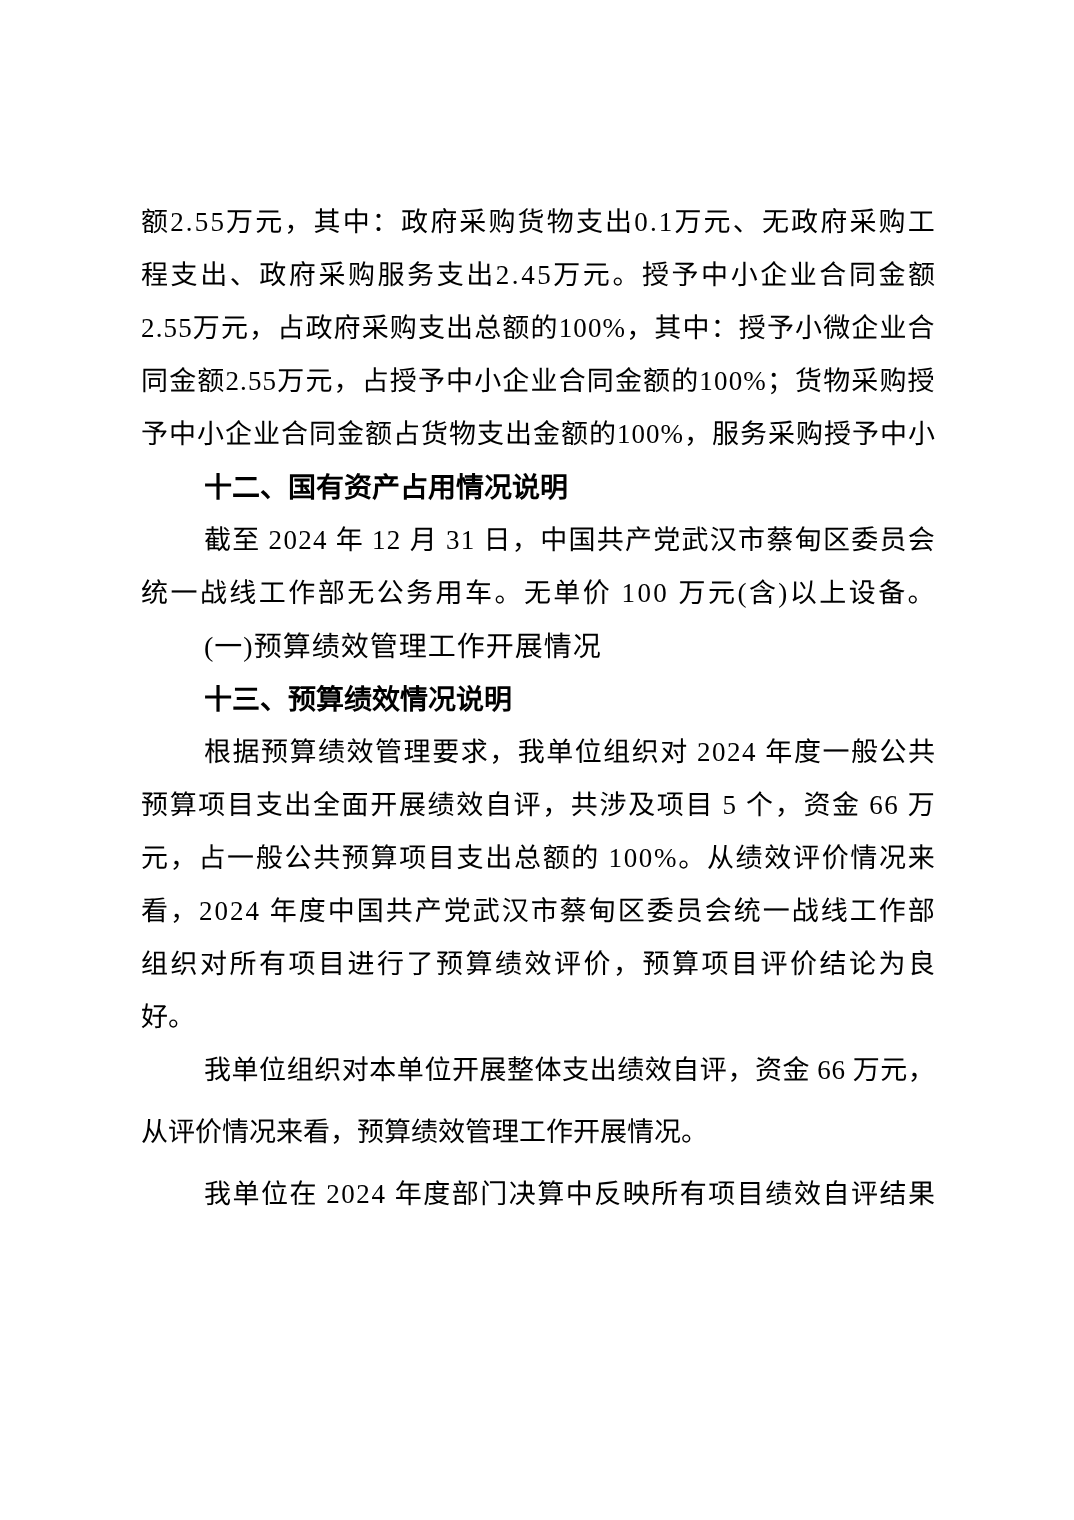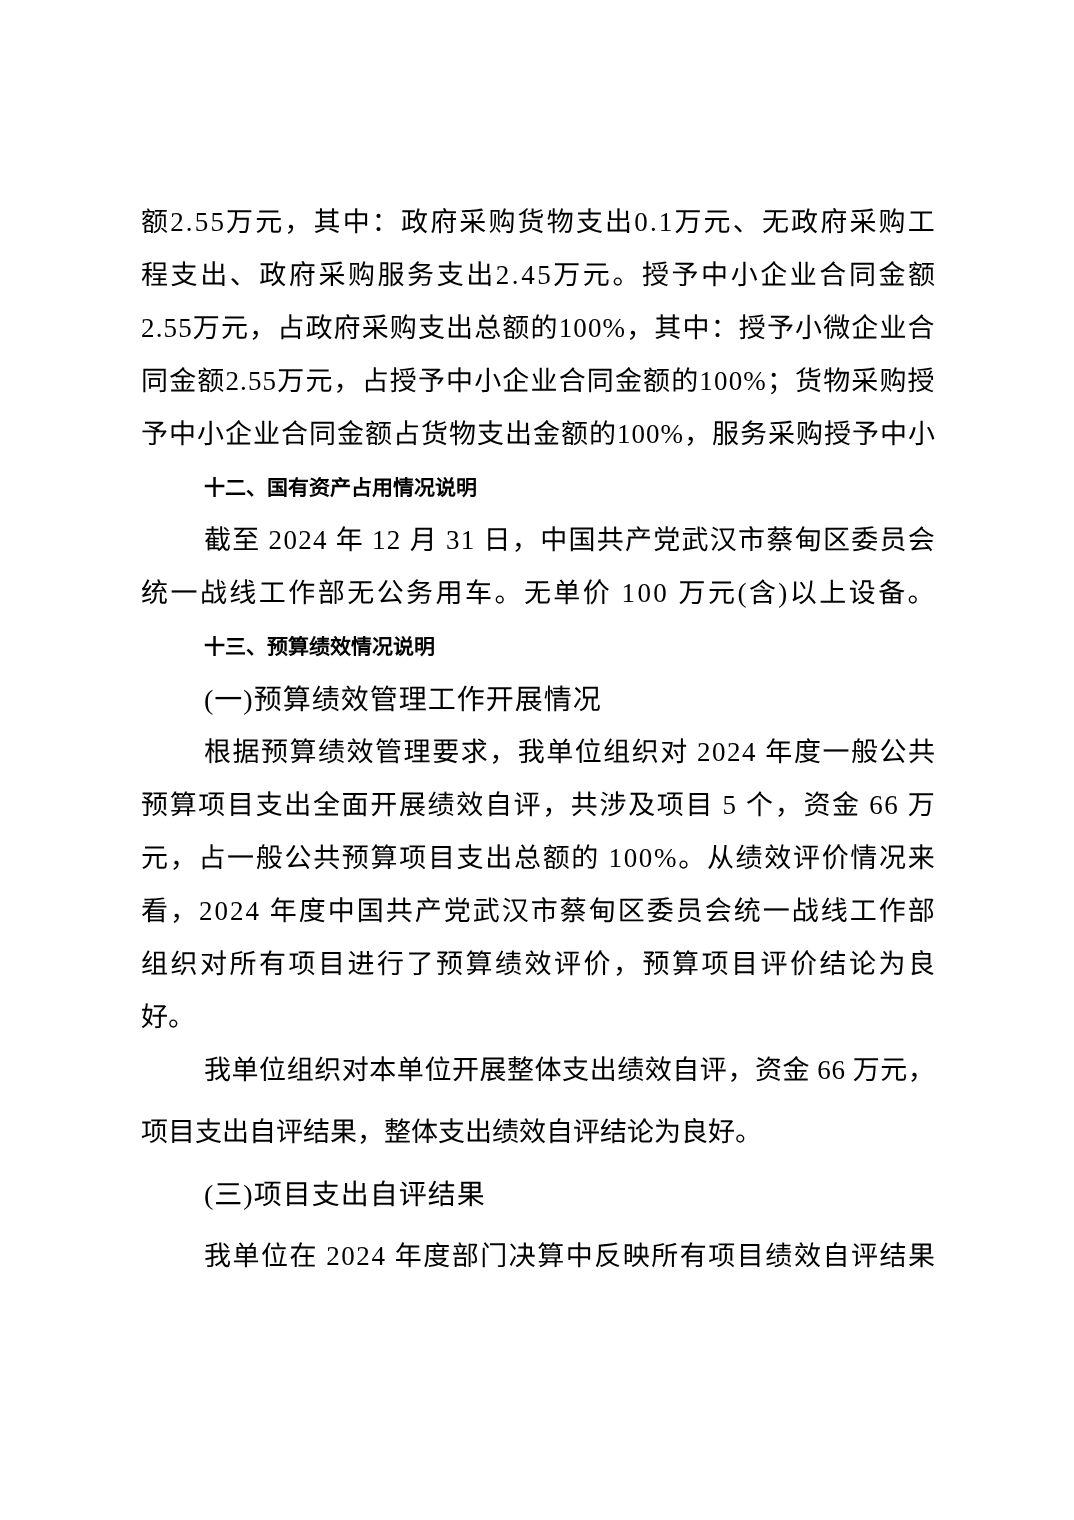--- a/index.html
+++ b/index.html
@@ -36,7 +36,7 @@
   .line.heading {
     font-family: "Liberation Sans", "DejaVu Sans", sans-serif;
     font-weight: bold;
-    font-size: 21px;
+    font-size: 28px;
   }
   
   .line.subheading { font-size: 28px; letter-spacing: 1px; }

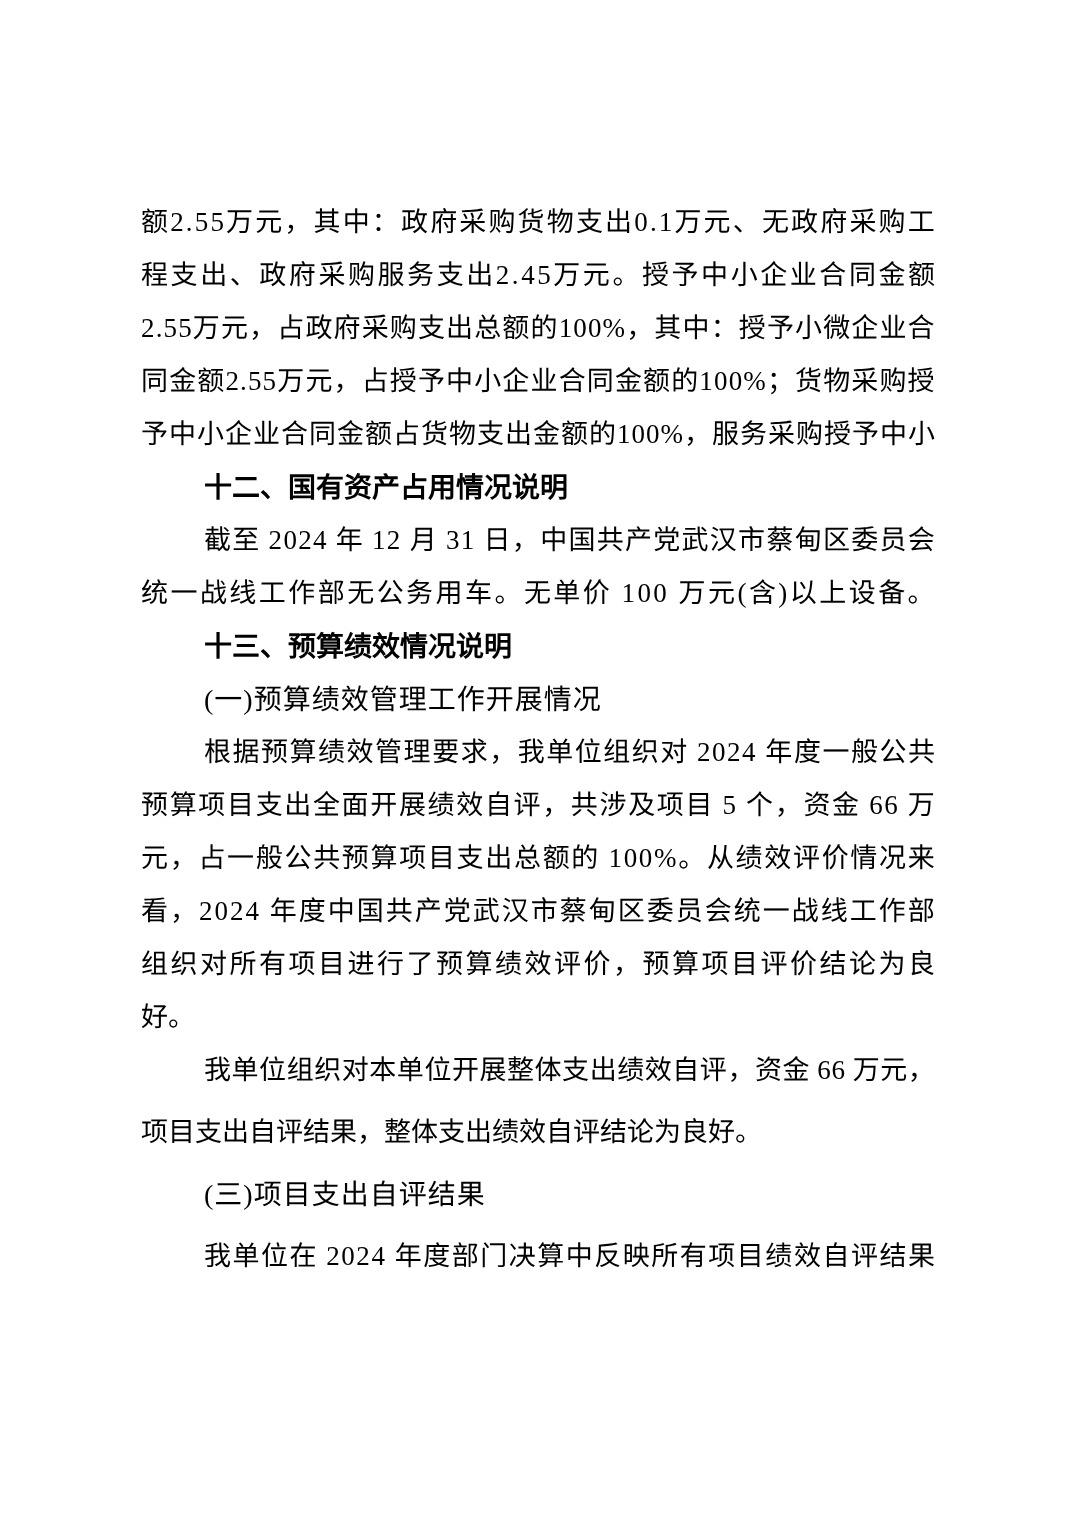--- a/index.html
+++ b/index.html
@@ -56,8 +56,8 @@
     <div class="line heading ind">十二、国有资产占用情况说明</div>
     <div class="line j ind"><span>截</span><span>至</span><span> </span><span>2</span><span>0</span><span>2</span><span>4</span><span> </span><span>年</span><span> </span><span>1</span><span>2</span><span> </span><span>月</span><span> </span><span>3</span><span>1</span><span> </span><span>日</span><span>，</span><span>中</span><span>国</span><span>共</span><span>产</span><span>党</span><span>武</span><span>汉</span><span>市</span><span>蔡</span><span>甸</span><span>区</span><span>委</span><span>员</span><span>会</span></div>
     <div class="line j"><span>统</span><span>一</span><span>战</span><span>线</span><span>工</span><span>作</span><span>部</span><span>无</span><span>公</span><span>务</span><span>用</span><span>车</span><span>。</span><span>无</span><span>单</span><span>价</span><span> </span><span>1</span><span>0</span><span>0</span><span> </span><span>万</span><span>元</span><span>(</span><span>含</span><span>)</span><span>以</span><span>上</span><span>设</span><span>备</span><span>。</span></div>
+    <div class="line subheading ind">(一)预算绩效管理工作开展情况</div>
     <div class="line heading ind">十三、预算绩效情况说明</div>
-    <div class="line subheading ind">(一)预算绩效管理工作开展情况</div>
     <div class="line j ind"><span>根</span><span>据</span><span>预</span><span>算</span><span>绩</span><span>效</span><span>管</span><span>理</span><span>要</span><span>求</span><span>，</span><span>我</span><span>单</span><span>位</span><span>组</span><span>织</span><span>对</span><span> </span><span>2</span><span>0</span><span>2</span><span>4</span><span> </span><span>年</span><span>度</span><span>一</span><span>般</span><span>公</span><span>共</span></div>
     <div class="line j"><span>预</span><span>算</span><span>项</span><span>目</span><span>支</span><span>出</span><span>全</span><span>面</span><span>开</span><span>展</span><span>绩</span><span>效</span><span>自</span><span>评</span><span>，</span><span>共</span><span>涉</span><span>及</span><span>项</span><span>目</span><span> </span><span>5</span><span> </span><span>个</span><span>，</span><span>资</span><span>金</span><span> </span><span>6</span><span>6</span><span> </span><span>万</span></div>
     <div class="line j"><span>元</span><span>，</span><span>占</span><span>一</span><span>般</span><span>公</span><span>共</span><span>预</span><span>算</span><span>项</span><span>目</span><span>支</span><span>出</span><span>总</span><span>额</span><span>的</span><span> </span><span>1</span><span>0</span><span>0</span><span>%</span><span>。</span><span>从</span><span>绩</span><span>效</span><span>评</span><span>价</span><span>情</span><span>况</span><span>来</span></div>

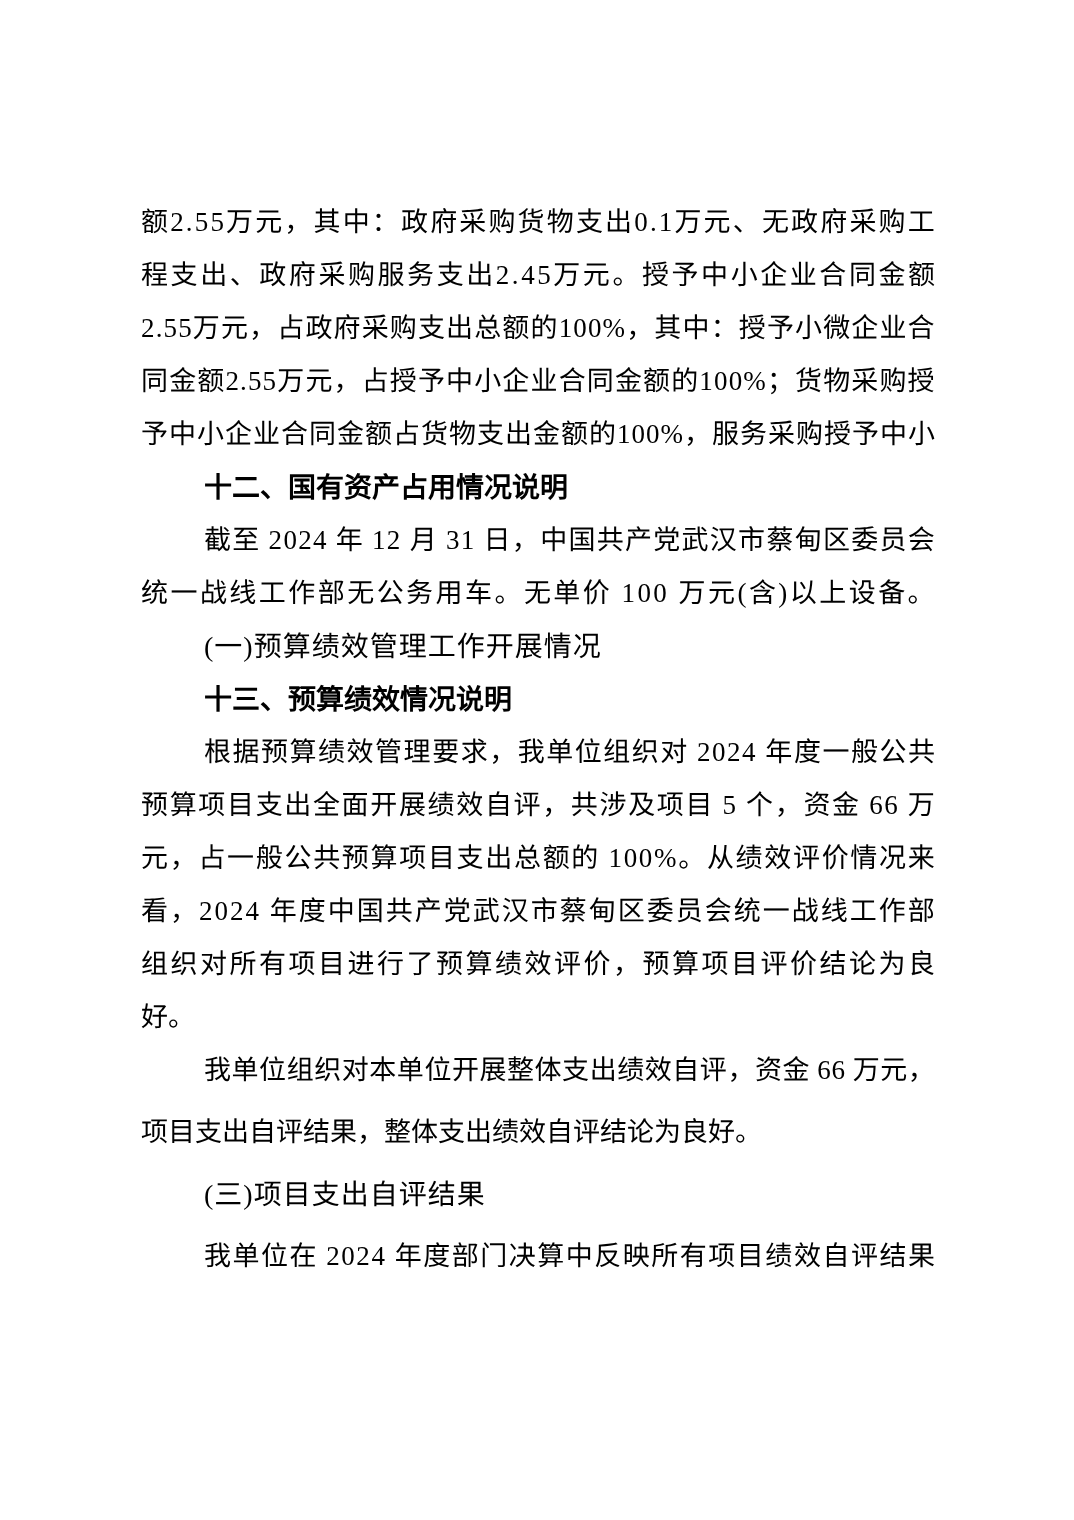--- a/index.html
+++ b/index.html
@@ -65,7 +65,7 @@
     <div class="line j"><span>组</span><span>织</span><span>对</span><span>所</span><span>有</span><span>项</span><span>目</span><span>进</span><span>行</span><span>了</span><span>预</span><span>算</span><span>绩</span><span>效</span><span>评</span><span>价</span><span>，</span><span>预</span><span>算</span><span>项</span><span>目</span><span>评</span><span>价</span><span>结</span><span>论</span><span>为</span><span>良</span></div>
     <div class="line">好。</div>
     <div class="line j ind"><span>我</span><span>单</span><span>位</span><span>组</span><span>织</span><span>对</span><span>本</span><span>单</span><span>位</span><span>开</span><span>展</span><span>整</span><span>体</span><span>支</span><span>出</span><span>绩</span><span>效</span><span>自</span><span>评</span><span>，</span><span>资</span><span>金</span><span> </span><span>6</span><span>6</span><span> </span><span>万</span><span>元</span><span>，</span></div>
-    <div class="line gap-lg">项目支出自评结果，整体支出绩效自评结论为良好。</div>
+    <div class="line gap-lg">从评价情况来看，预算绩效管理工作开展情况。</div>
     <div class="line subheading ind gap-lg">(三)项目支出自评结果</div>
     <div class="line j ind gap-lg"><span>我</span><span>单</span><span>位</span><span>在</span><span> </span><span>2</span><span>0</span><span>2</span><span>4</span><span> </span><span>年</span><span>度</span><span>部</span><span>门</span><span>决</span><span>算</span><span>中</span><span>反</span><span>映</span><span>所</span><span>有</span><span>项</span><span>目</span><span>绩</span><span>效</span><span>自</span><span>评</span><span>结</span><span>果</span></div>
   </div>

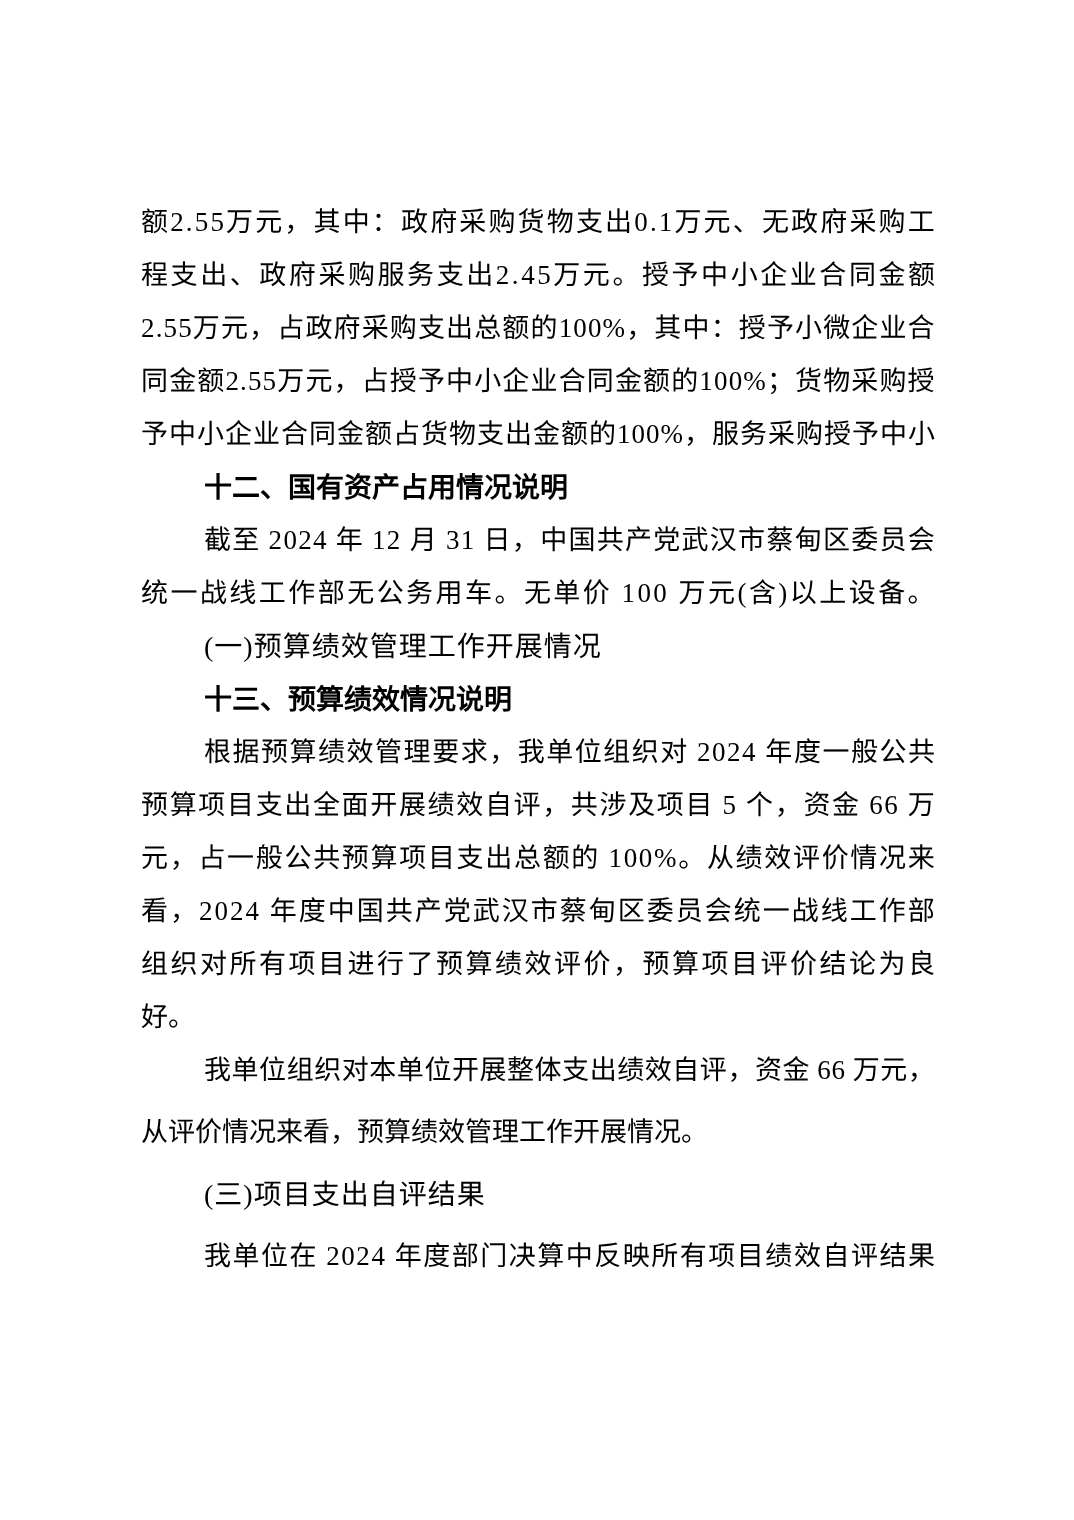--- a/index.html
+++ b/index.html
@@ -66,7 +66,6 @@
     <div class="line">好。</div>
     <div class="line j ind"><span>我</span><span>单</span><span>位</span><span>组</span><span>织</span><span>对</span><span>本</span><span>单</span><span>位</span><span>开</span><span>展</span><span>整</span><span>体</span><span>支</span><span>出</span><span>绩</span><span>效</span><span>自</span><span>评</span><span>，</span><span>资</span><span>金</span><span> </span><span>6</span><span>6</span><span> </span><span>万</span><span>元</span><span>，</span></div>
     <div class="line gap-lg">从评价情况来看，预算绩效管理工作开展情况。</div>
-    <div class="line subheading ind gap-lg">(三)项目支出自评结果</div>
     <div class="line j ind gap-lg"><span>我</span><span>单</span><span>位</span><span>在</span><span> </span><span>2</span><span>0</span><span>2</span><span>4</span><span> </span><span>年</span><span>度</span><span>部</span><span>门</span><span>决</span><span>算</span><span>中</span><span>反</span><span>映</span><span>所</span><span>有</span><span>项</span><span>目</span><span>绩</span><span>效</span><span>自</span><span>评</span><span>结</span><span>果</span></div>
   </div>
 </div>

